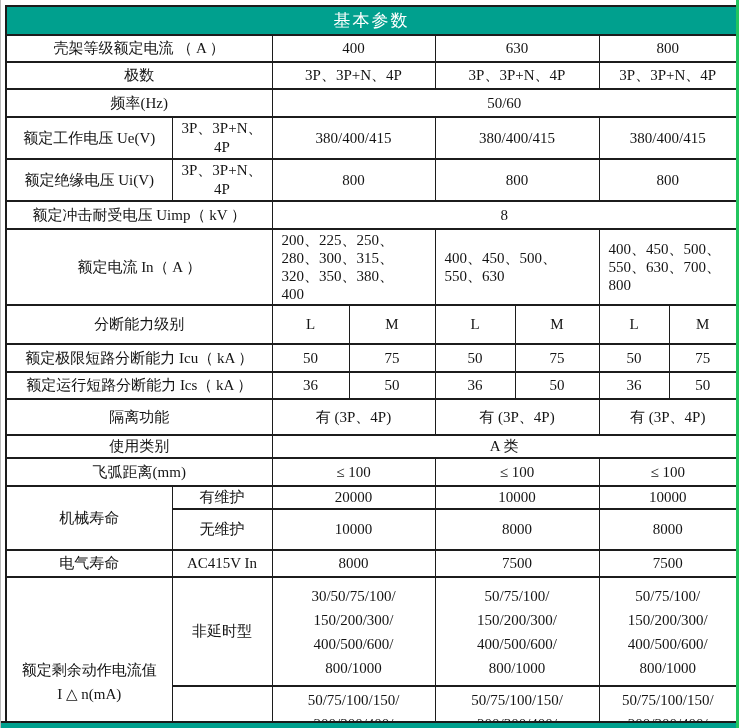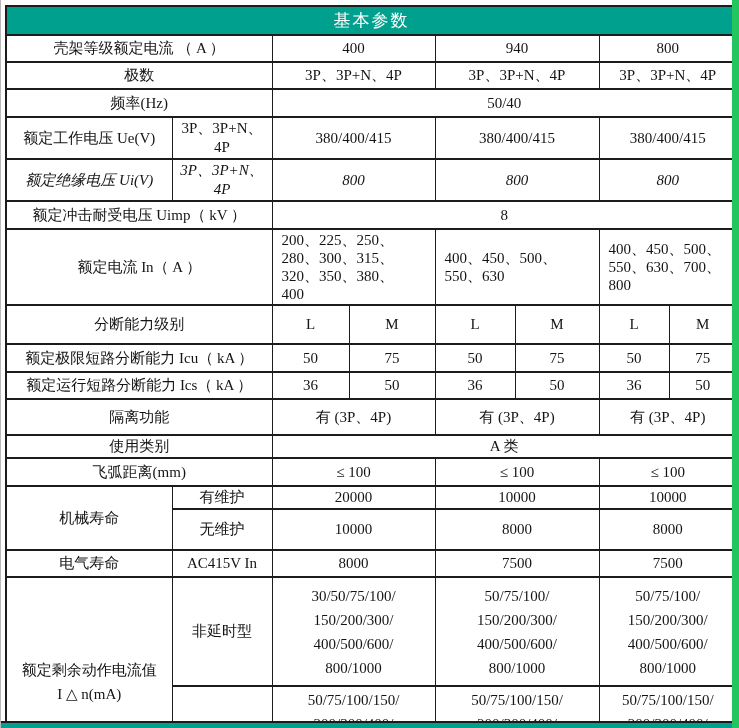--- a/index.html
+++ b/index.html
@@ -9,7 +9,7 @@
     background:#ffffff;
     box-sizing:border-box;
     border-left:1px solid #b8b8b8;
-    border-right:7px solid #22c55e;
+    border-right:3px solid #22c55e;
     overflow:hidden;
     font-family:"Liberation Serif","DejaVu Serif",serif;
   }

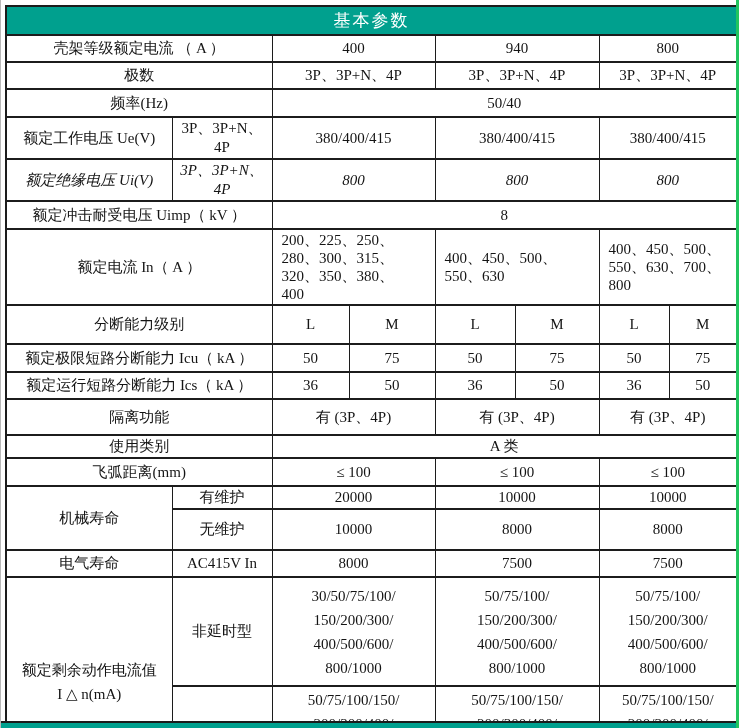--- a/index.html
+++ b/index.html
@@ -75,7 +75,7 @@
         <tr style="height: 27px; padding-left: 16px;">
           <td colspan="2">壳架等级额定电流 （ A ）</td>
           <td colspan="2">400</td>
-          <td colspan="2">940</td>
+          <td colspan="2">630</td>
           <td colspan="2">800</td>
         </tr>
         <tr style="height: 27px;">

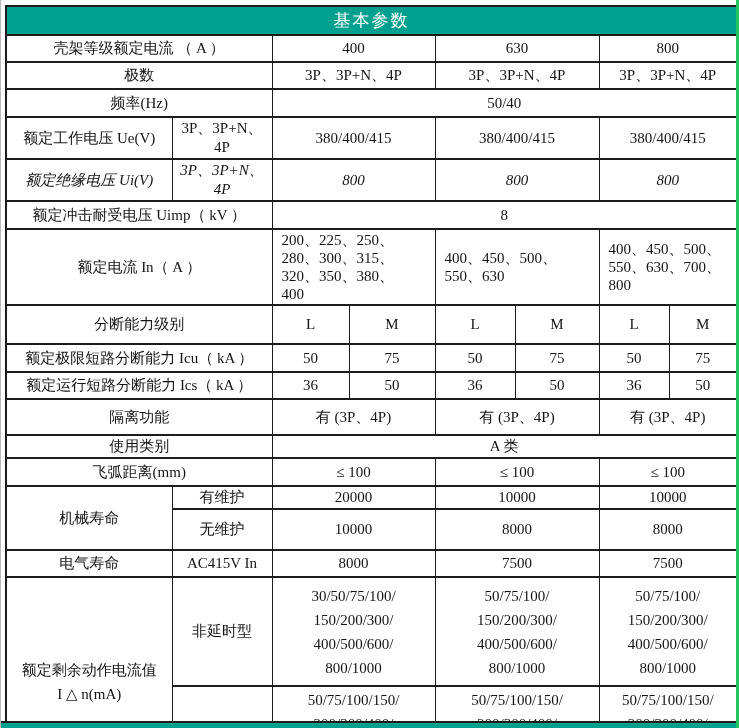--- a/index.html
+++ b/index.html
@@ -86,7 +86,7 @@
         </tr>
         <tr style="height: 28px; font-family: Liberation Serif, serif;">
           <td colspan="2">频率(Hz)</td>
-          <td colspan="6">50/40</td>
+          <td colspan="6">50/60</td>
         </tr>
         <tr style="height: 27px;">
           <td>额定工作电压 Ue(V)</td>

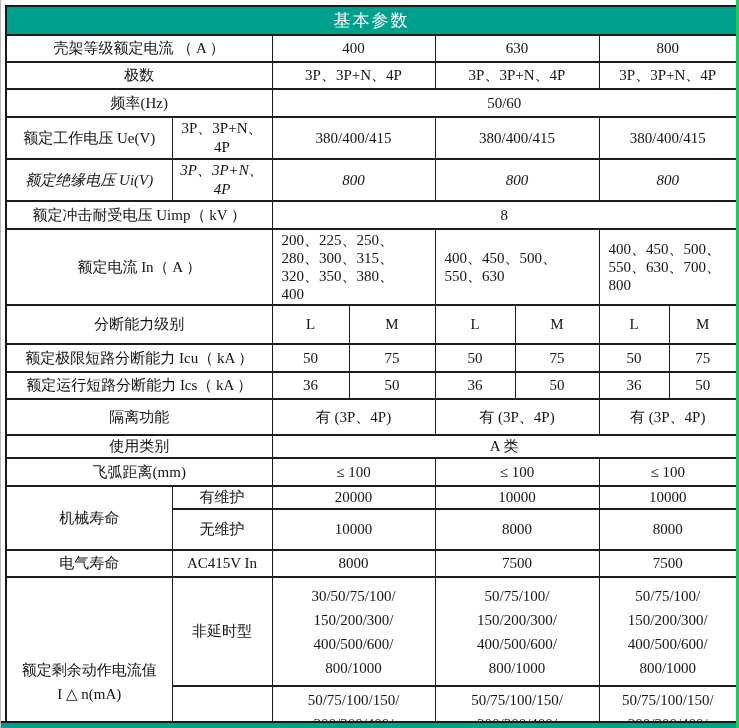--- a/index.html
+++ b/index.html
@@ -95,7 +95,7 @@
           <td colspan="2">380/400/415</td>
           <td colspan="2">380/400/415</td>
         </tr>
-        <tr style="height: 27px; font-style: italic;">
+        <tr style="height: 27px;">
           <td>额定绝缘电压 Ui(V)</td>
           <td>3P、3P+N、4P</td>
           <td colspan="2">800</td>

